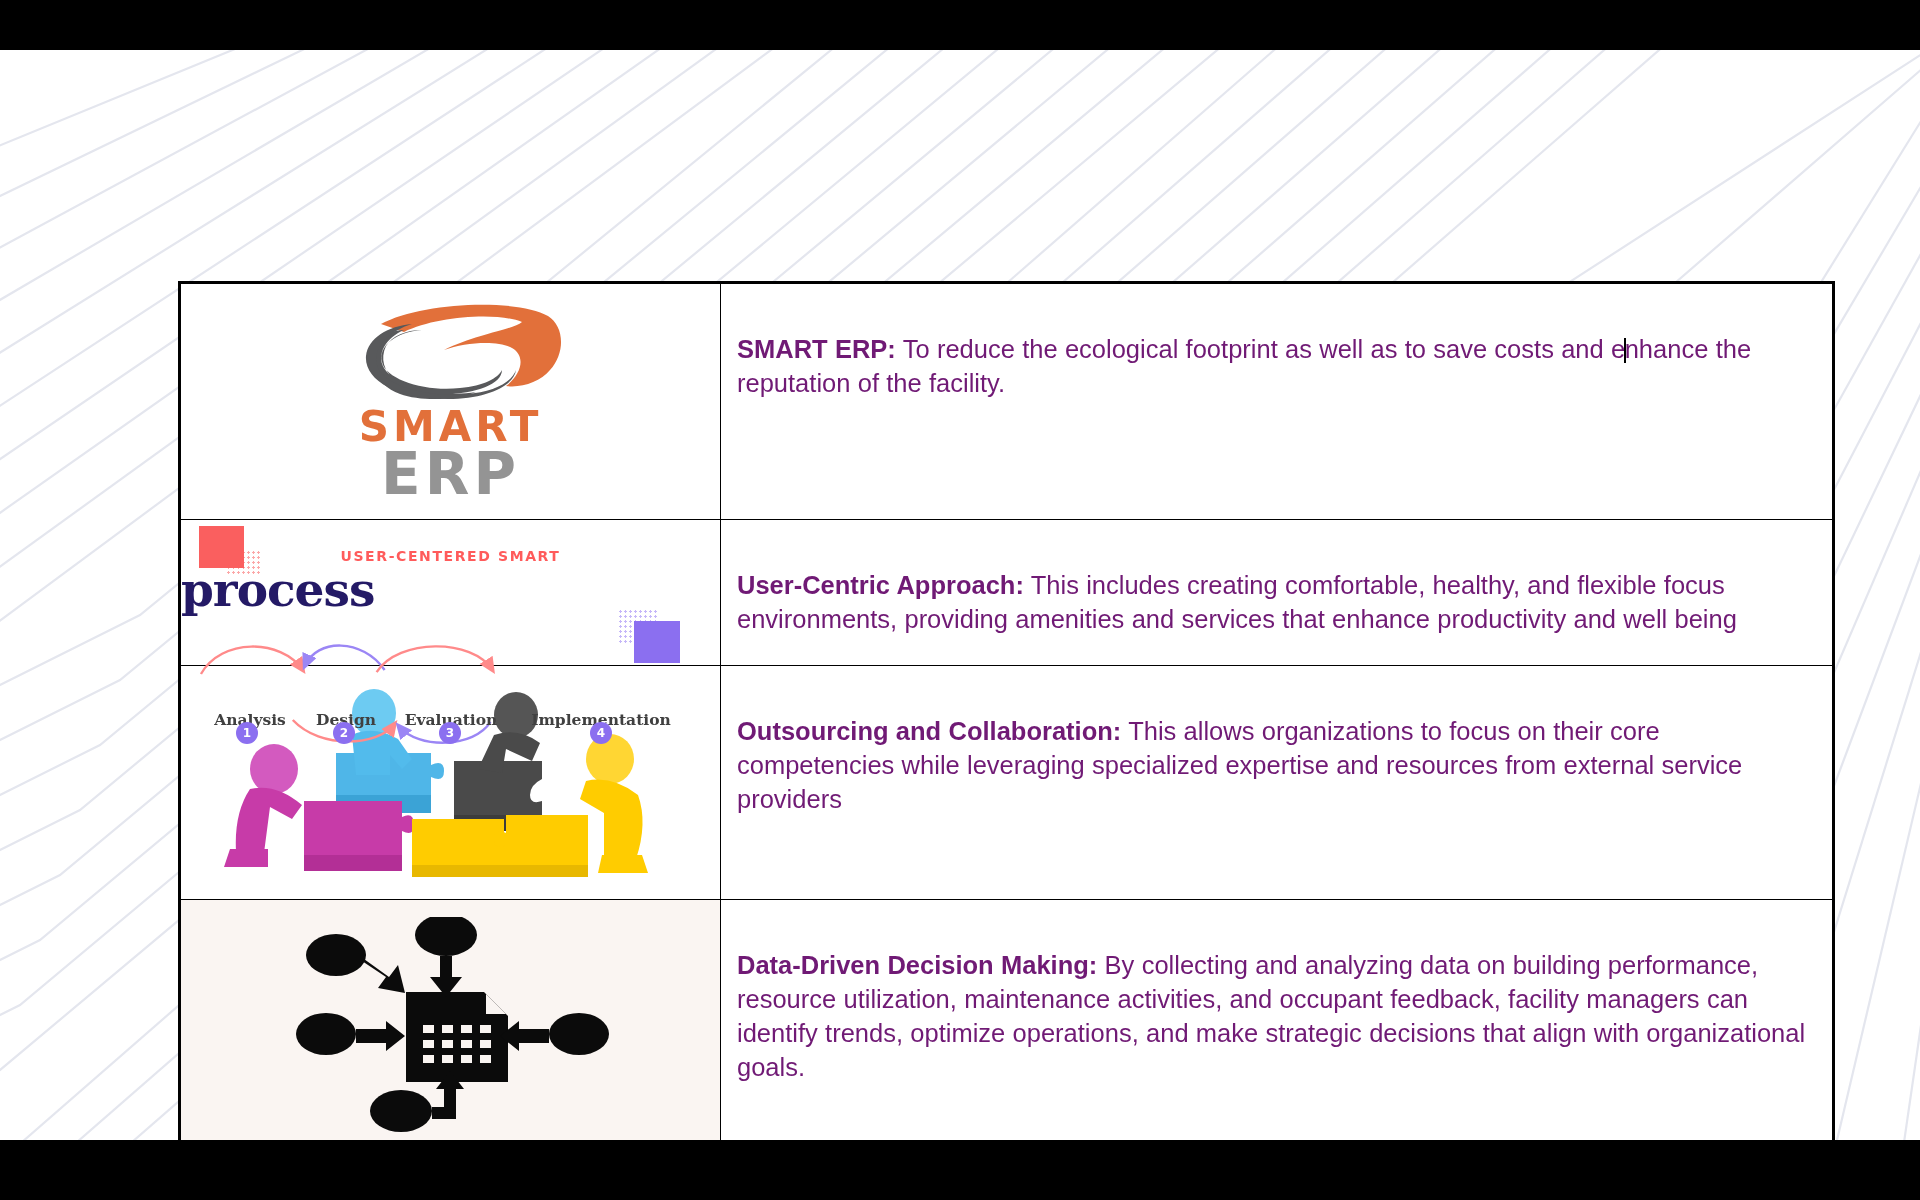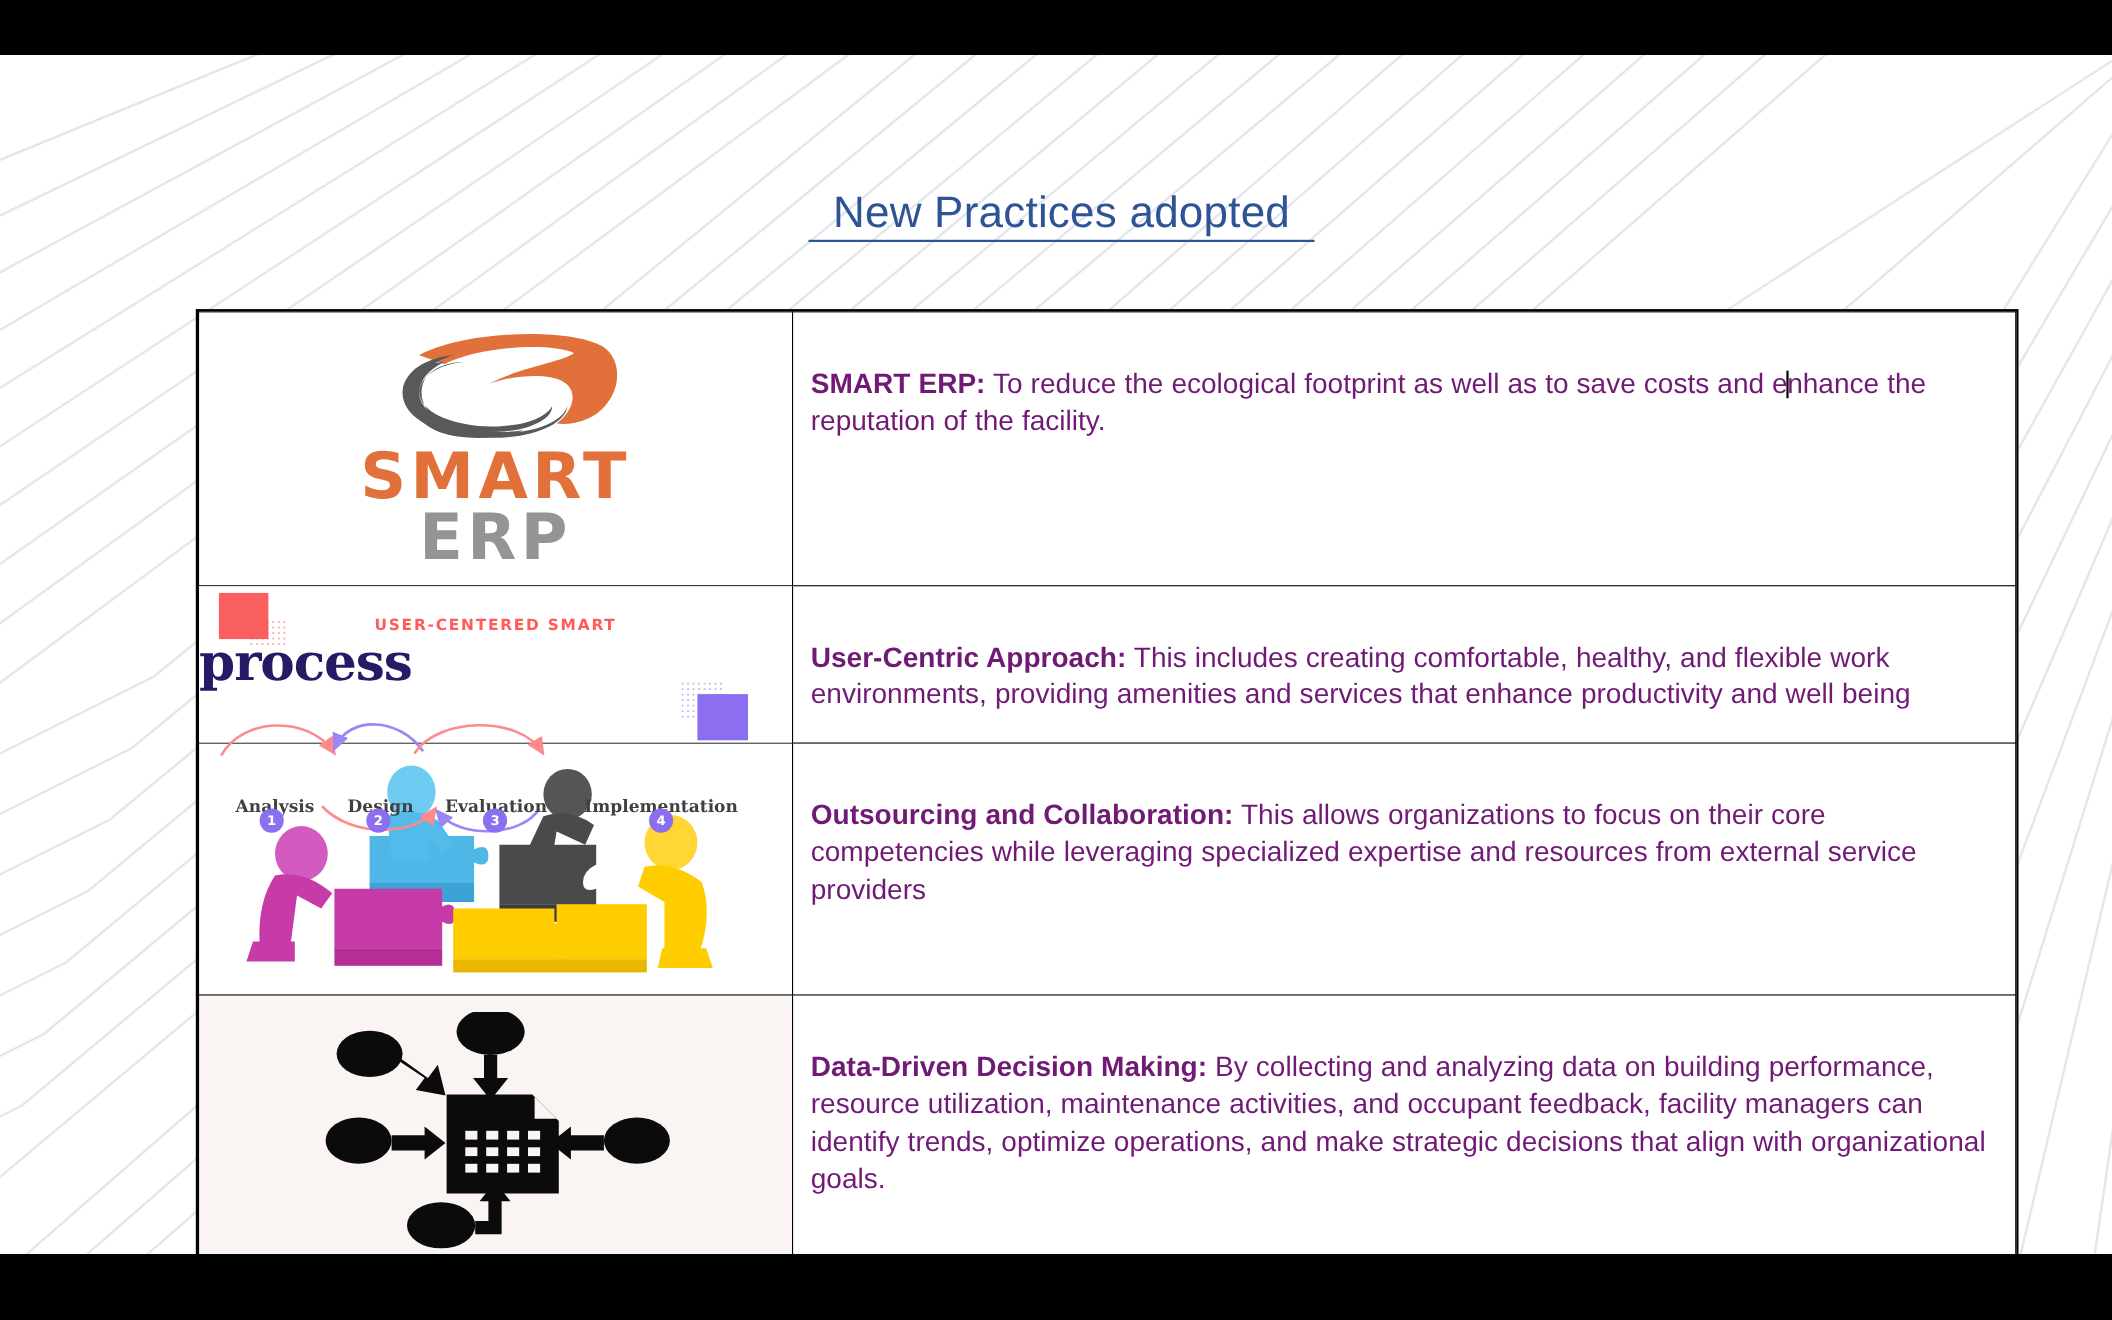--- a/index.html
+++ b/index.html
@@ -182,7 +182,6 @@
     </div>
 
 
-    <div id="title">New Practices adopted</div>
 
     <div id="practice-table">
       <table>

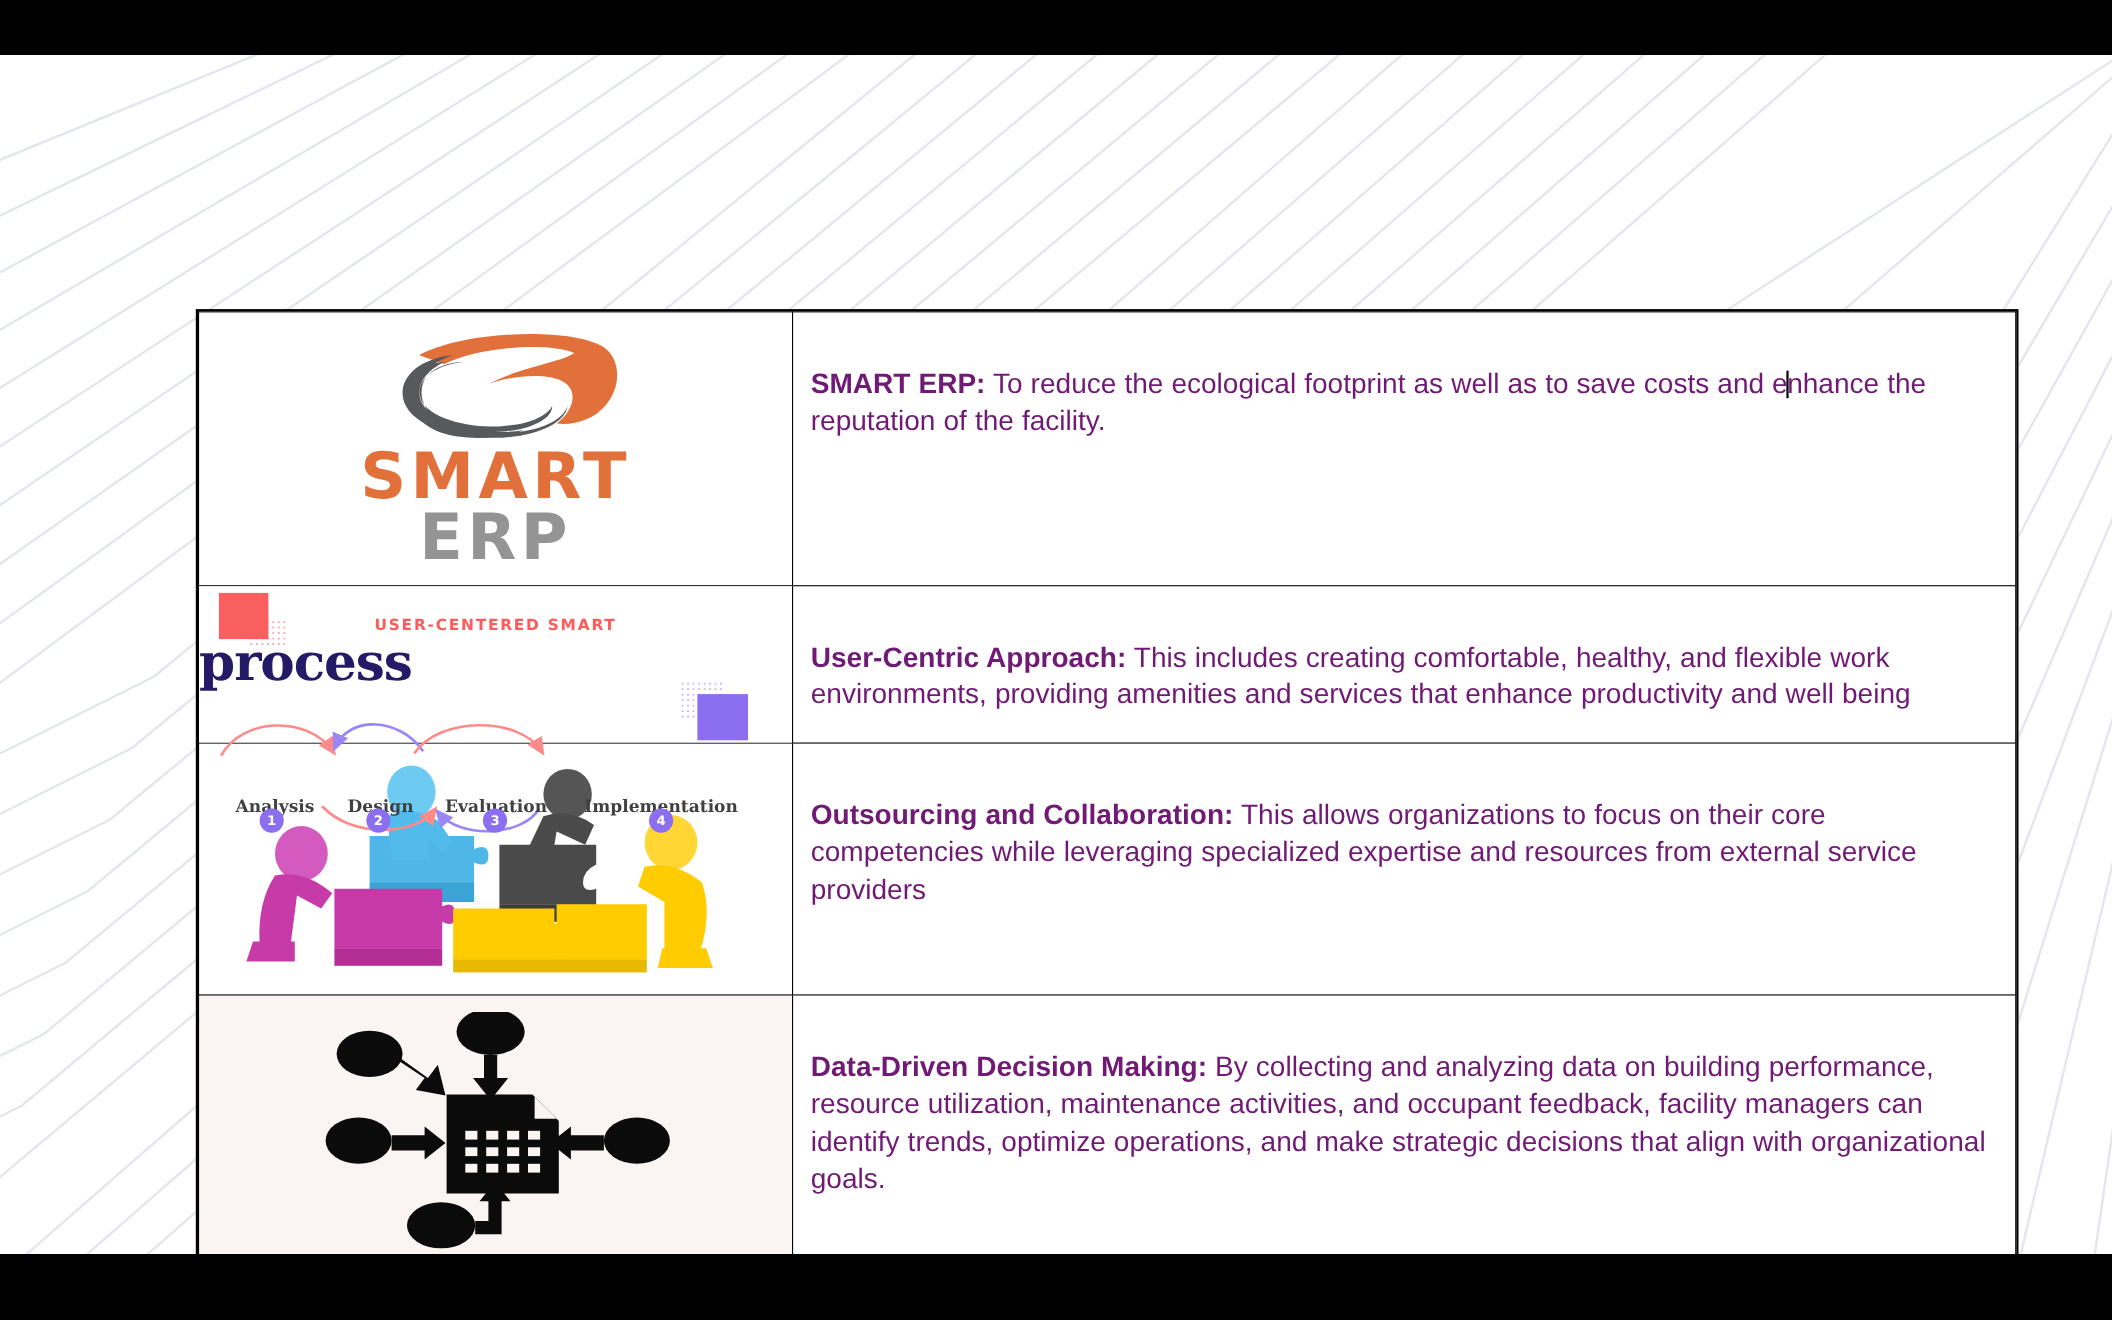--- a/index.html
+++ b/index.html
@@ -85,7 +85,7 @@
   
   .smart-erp { text-align: center; }
   .smart-erp .swoosh { width: 250px; height: 105px; display:block; margin: 0 auto 2px auto;}
-  .smart-erp .w1 { font-size: 58px; font-weight: 800; color: #E2703A; letter-spacing: 4px;
+  .smart-erp .w1 { font-size: 42px; font-weight: 800; color: #E2703A; letter-spacing: 4px;
                    font-family: "DejaVu Sans", sans-serif; line-height: 0.95; }
   .smart-erp .w2 { font-size: 58px; font-weight: 800; color: #949494; letter-spacing: 4px;
                    font-family: "DejaVu Sans", sans-serif; line-height: 0.95; }

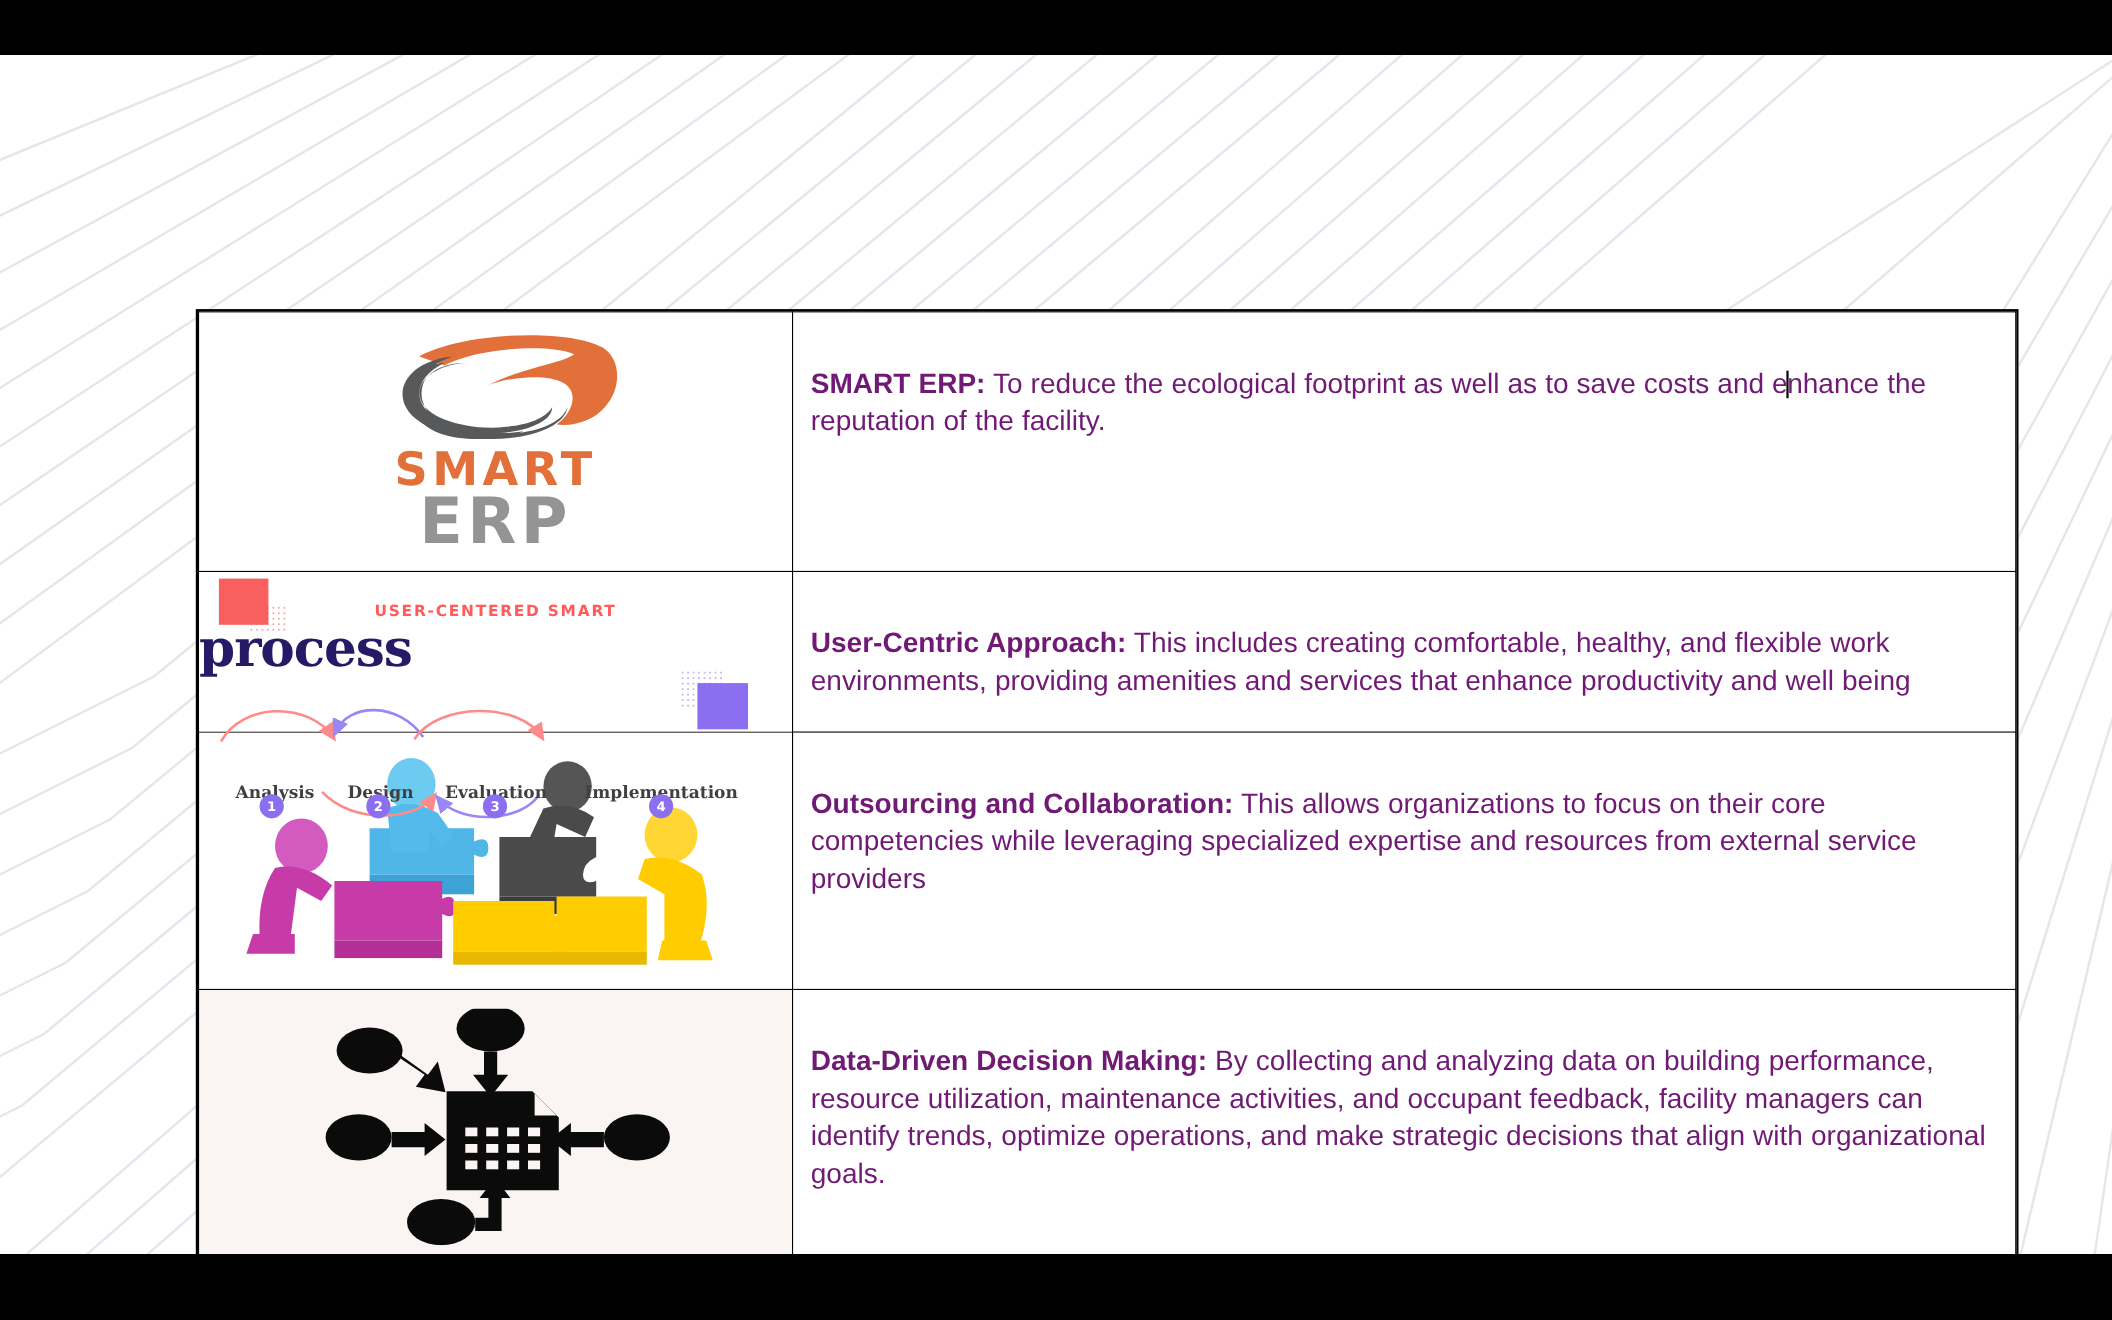--- a/index.html
+++ b/index.html
@@ -259,7 +259,7 @@
             </td>
             <td class="col-txt">
               <div class="cell-text">
-                <b>User-Centric Approach:</b><span> This includes creating comfortable, healthy, and flexible work environments, providing amenities and services that enhance productivity and well being</span>
+                <b>User-Centric Approach:</b><span> This includes creating comfortable, healthy, and flexible focus environments, providing amenities and services that enhance productivity and well being</span>
               </div>
             </td>
           </tr>

